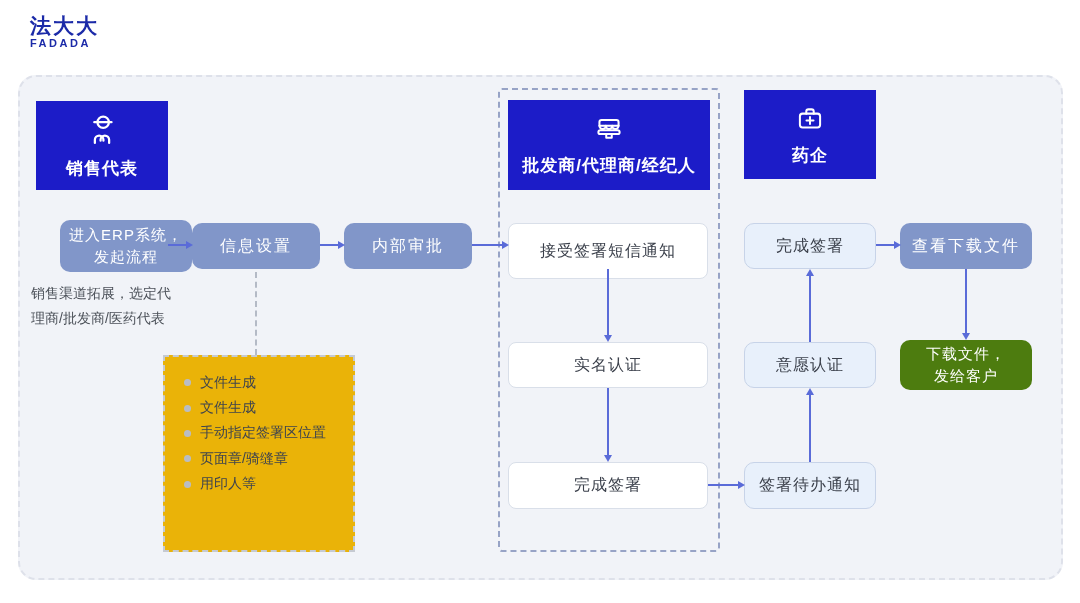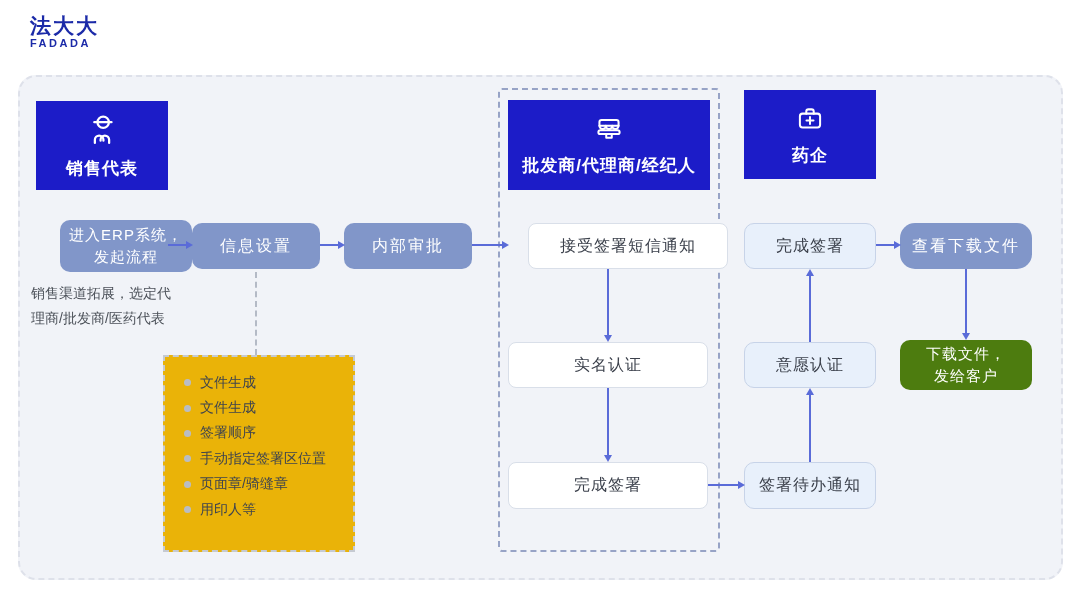--- a/index.html
+++ b/index.html
@@ -118,7 +118,7 @@
   <div class="note">销售渠道拓展，选定代
 理商/批发商/医药代表</div>
 
-  <div class="node white" style="left:528px; top:223px; width:200px; height:46px;">接受签署短信通知</div>
+  <div class="node white" style="left:508px; top:223px; width:200px; height:56px;">接受签署短信通知</div>
   <div class="node white" style="left:508px; top:342px; width:200px; height:46px;">实名认证</div>
   <div class="node white" style="left:508px; top:462px; width:200px; height:47px;">完成签署</div>
 

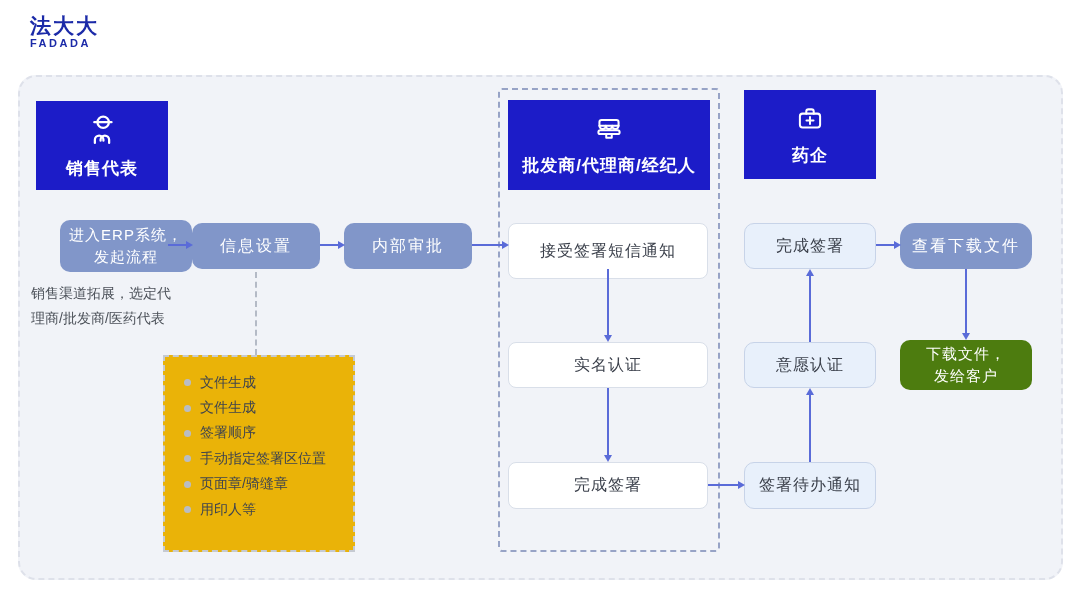--- a/index.html
+++ b/index.html
@@ -125,7 +125,7 @@
   <div class="node light" style="left:744px; top:223px; width:132px; height:46px;">完成签署</div>
   <div class="node light" style="left:744px; top:342px; width:132px; height:46px;">意愿认证</div>
   <div class="node light" style="left:744px; top:462px; width:132px; height:47px;">签署待办通知</div>
-  <div class="node slate" style="left:900px; top:223px; width:132px; height:46px;border-radius:15px;">查看下载文件</div>
+  <div class="node slate" style="left:900px; top:223px; width:132px; height:46px;">查看下载文件</div>
   <div class="node gray" style="left:900px; top:340px; width:132px; height:50px;">下载文件，
 发给客户</div>
 

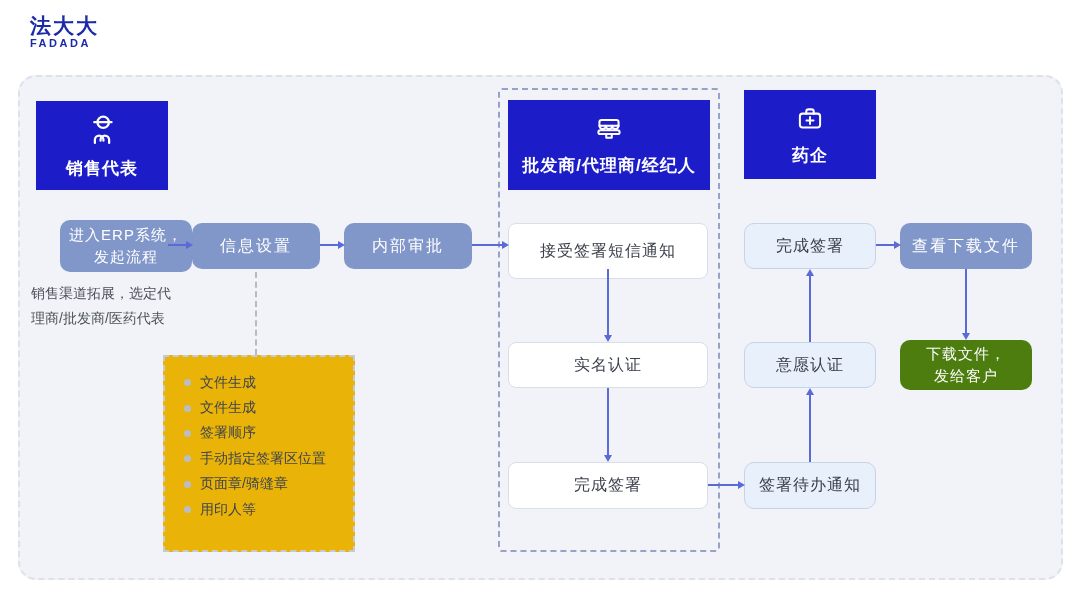--- a/index.html
+++ b/index.html
@@ -140,10 +140,6 @@
       </div>
     <div class="check-item">
         <span class="dot"></span>
-        <span>签署顺序</span>
-      </div>
-    <div class="check-item">
-        <span class="dot"></span>
         <span>手动指定签署区位置</span>
       </div>
     <div class="check-item">

